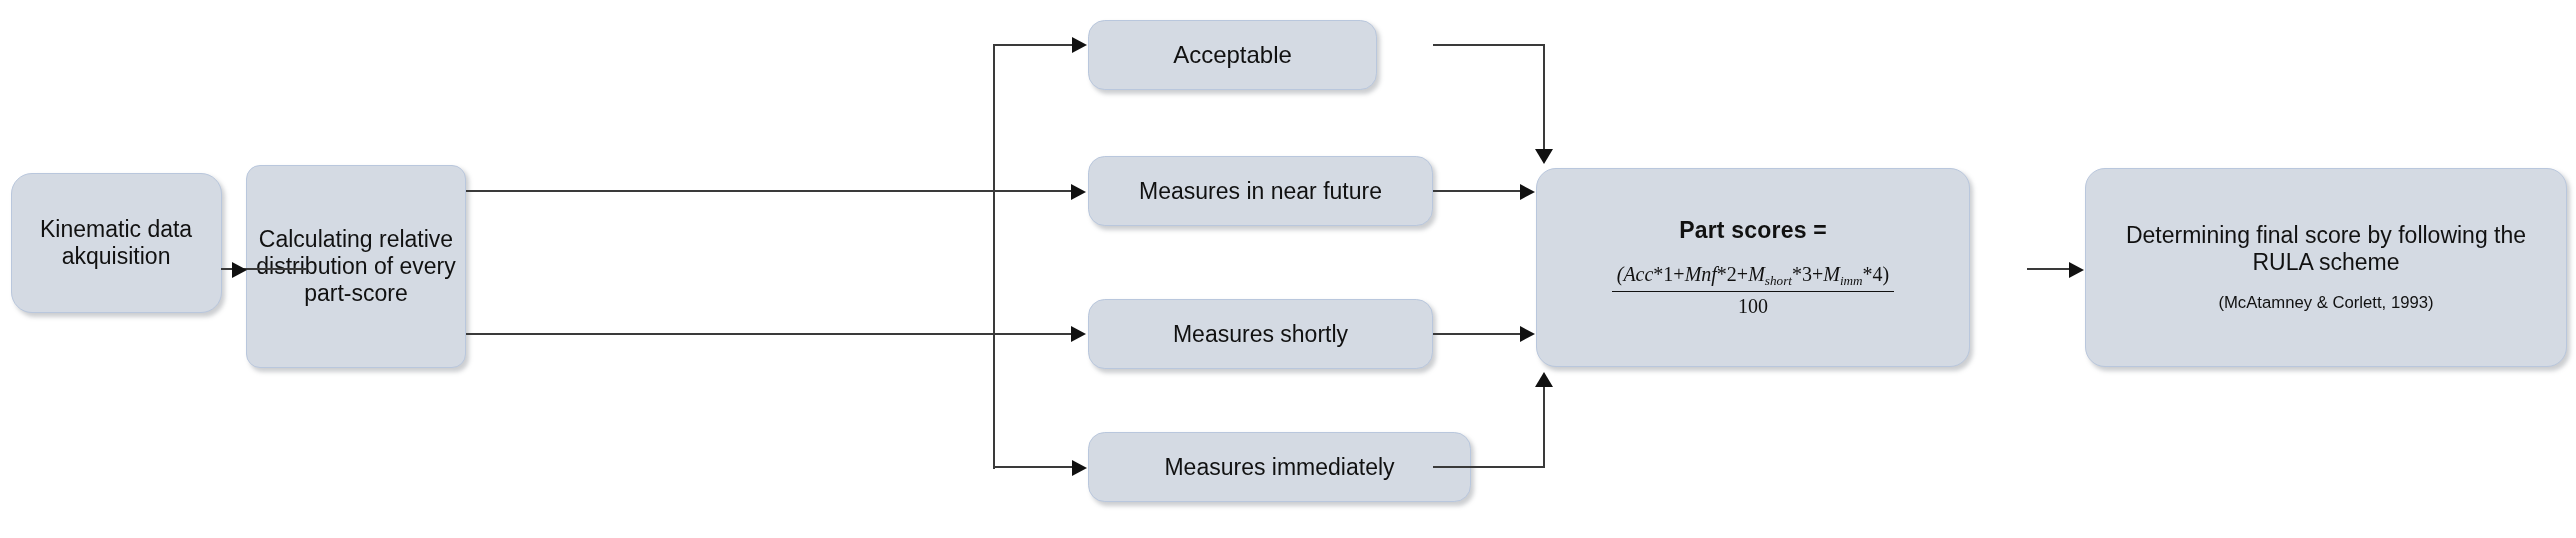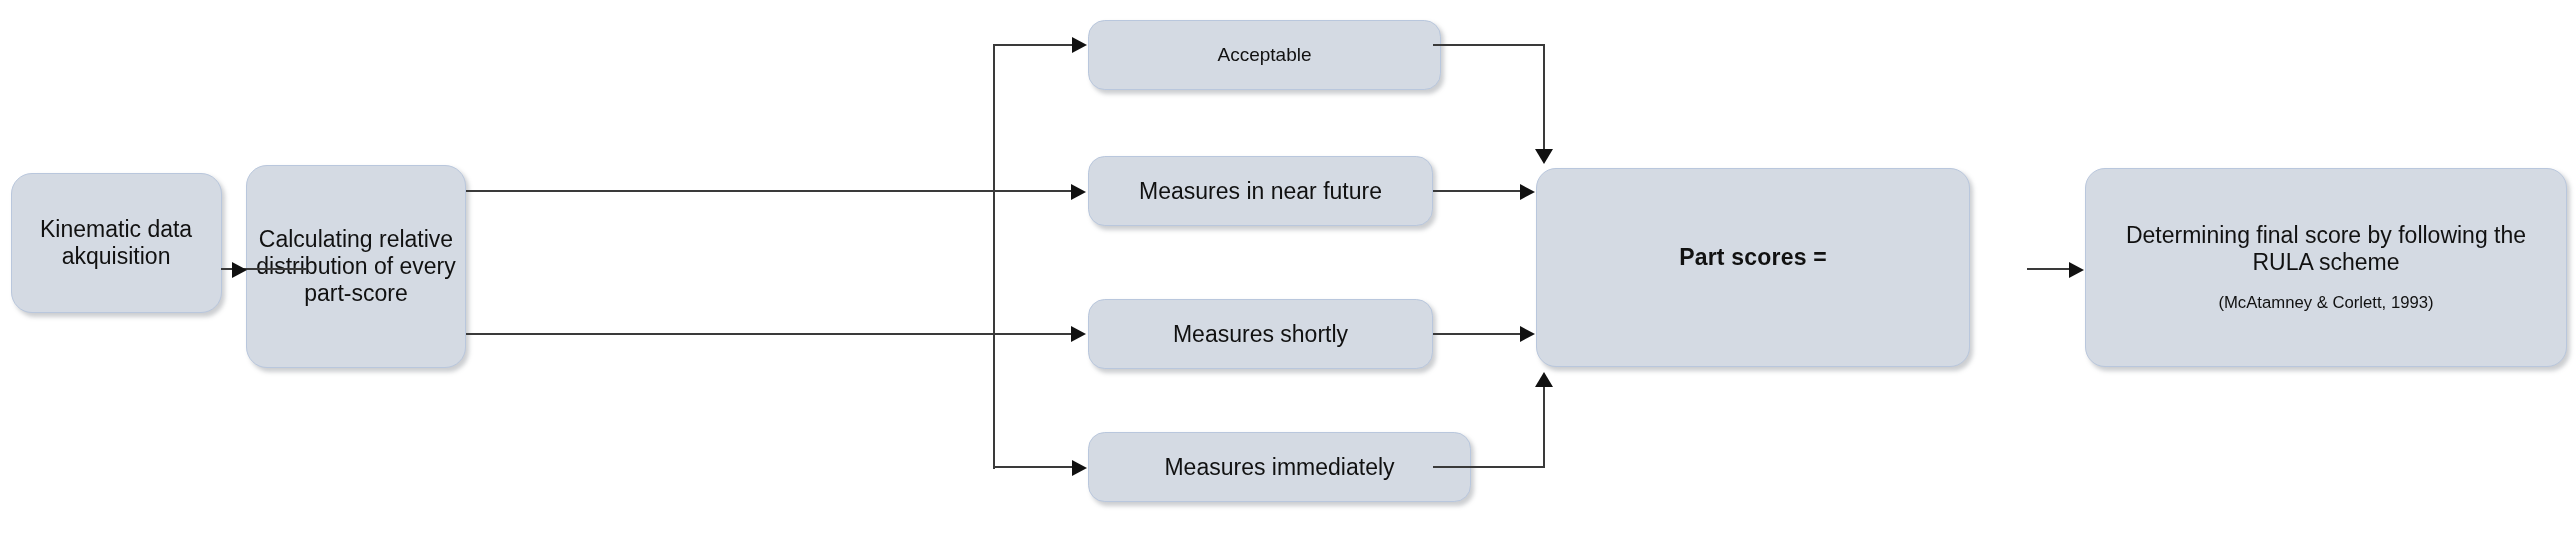--- a/index.html
+++ b/index.html
@@ -26,7 +26,7 @@
   #node-kinematic{left:10.6px;  top:173px; width:211px; height:140px; border-radius:21px; font-size:23px;}
   #node-calc{     left:246px; top:165px; width:220px; height:203px; border-radius:21px; font-size:23px;}
 
-  #node-acceptable{left:1088px; top:20px;  width:353px; height:70px; font-size:19px;}
+  #node-acceptable{left:1088px; top:20px;  width:289px; height:70px; font-size:24px;}
   #node-near{      left:1088px; top:156px; width:345px; height:70px; font-size:23px;justify-content:center;}
   #node-shortly{   left:1088px; top:299px; width:345px; height:70px; font-size:23px;align-items:flex-end;}
   #node-immediate{ left:1088px; top:432px; width:383px; height:70px; font-size:23px;}

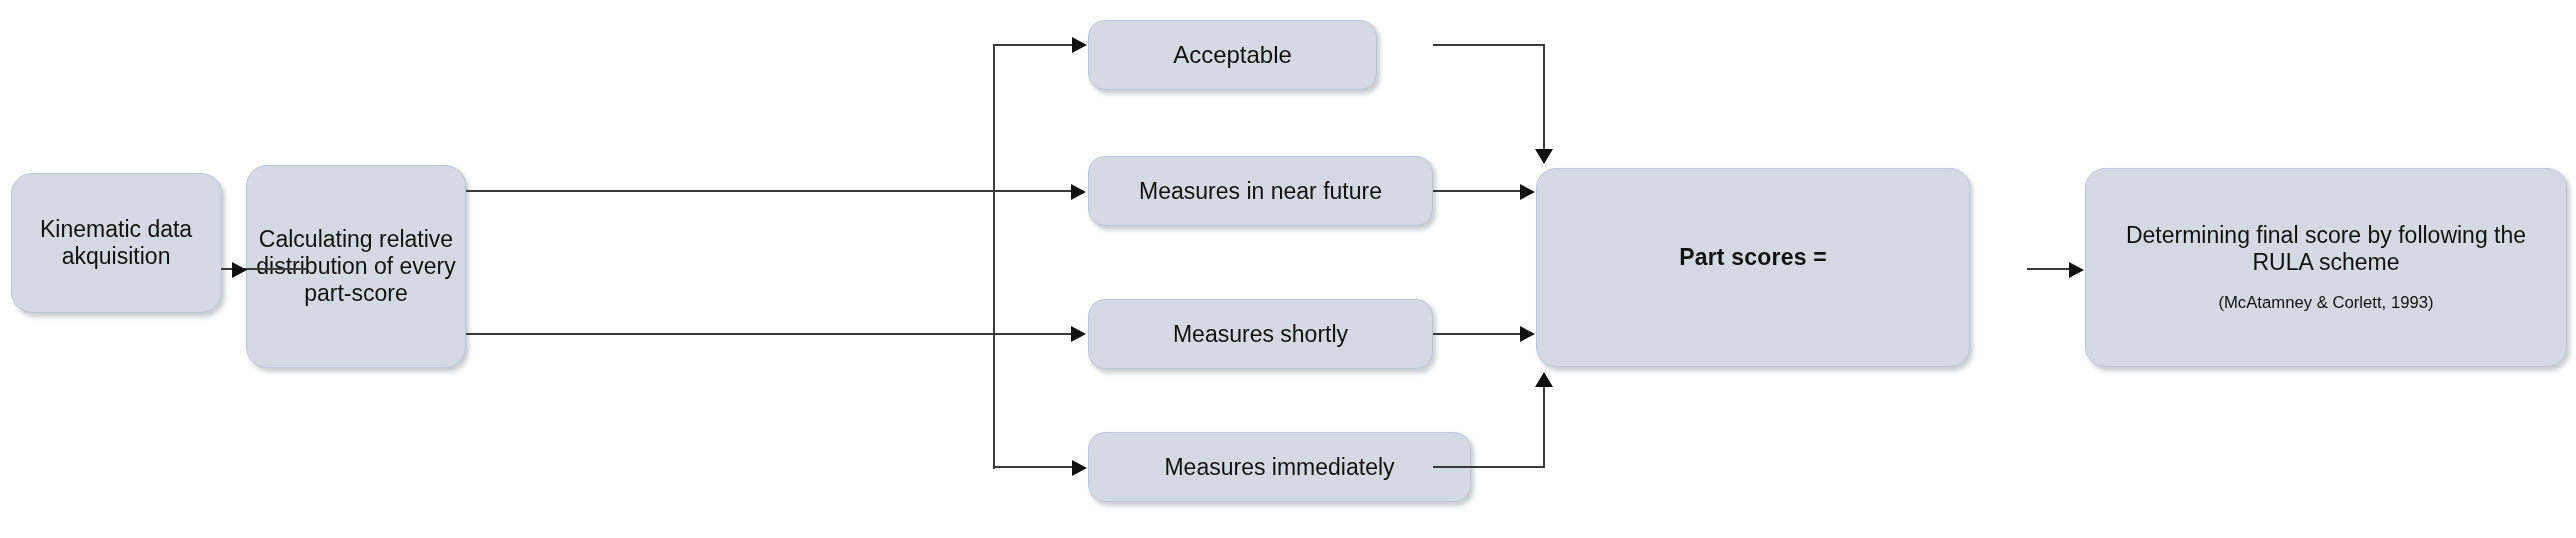--- a/index.html
+++ b/index.html
@@ -24,7 +24,7 @@
   .node .txt{display:block;width:100%;padding:0 7.6px;box-sizing:border-box;}
 
   #node-kinematic{left:10.6px;  top:173px; width:211px; height:140px; border-radius:21px; font-size:23px;}
-  #node-calc{     left:246px; top:165px; width:220px; height:203px; border-radius:21px; font-size:23px;}
+  #node-calc{     left:246px; top:165px; width:220px; height:203px; border-radius:14px; font-size:23px;}
 
   #node-acceptable{left:1088px; top:20px;  width:289px; height:70px; font-size:24px;}
   #node-near{      left:1088px; top:156px; width:345px; height:70px; font-size:23px;justify-content:center;}

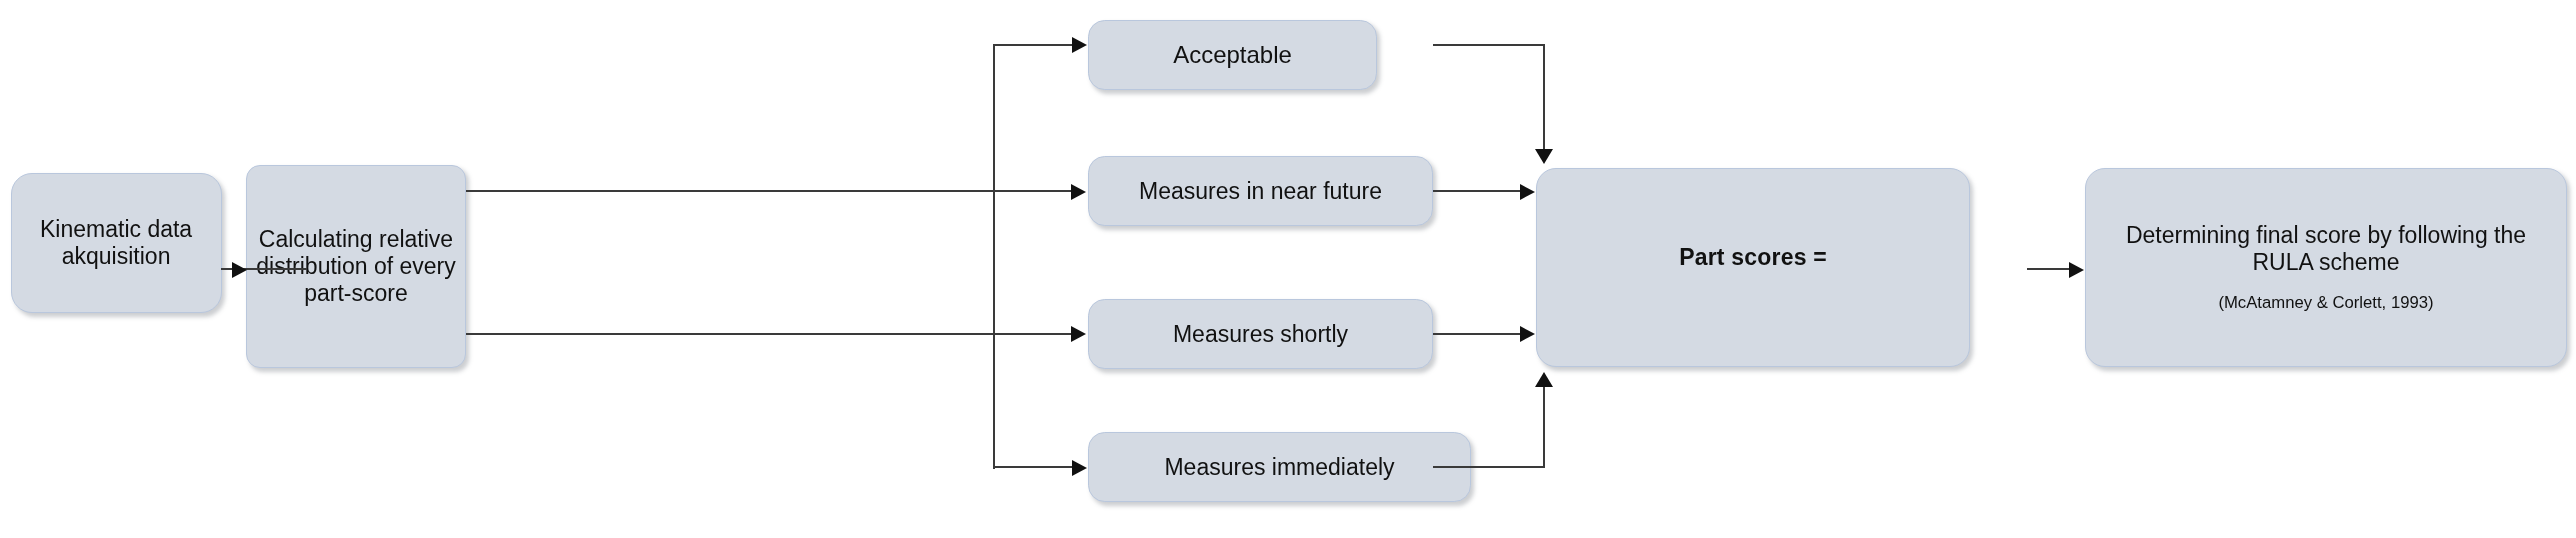--- a/index.html
+++ b/index.html
@@ -83,6 +83,10 @@
 
   <div class="node" id="node-partscores">
     <span class="ps-title">Part scores =</span>
+    <span class="frac">
+      <span class="num"><i>(Acc</i>*1+<i>Mnf</i>*2+<i>M</i><sub>short</sub>*3+<i>M</i><sub>imm</sub>*4)</span>
+      <span class="den">100</span>
+    </span>
   </div>
 
   <div class="node" id="node-final">

